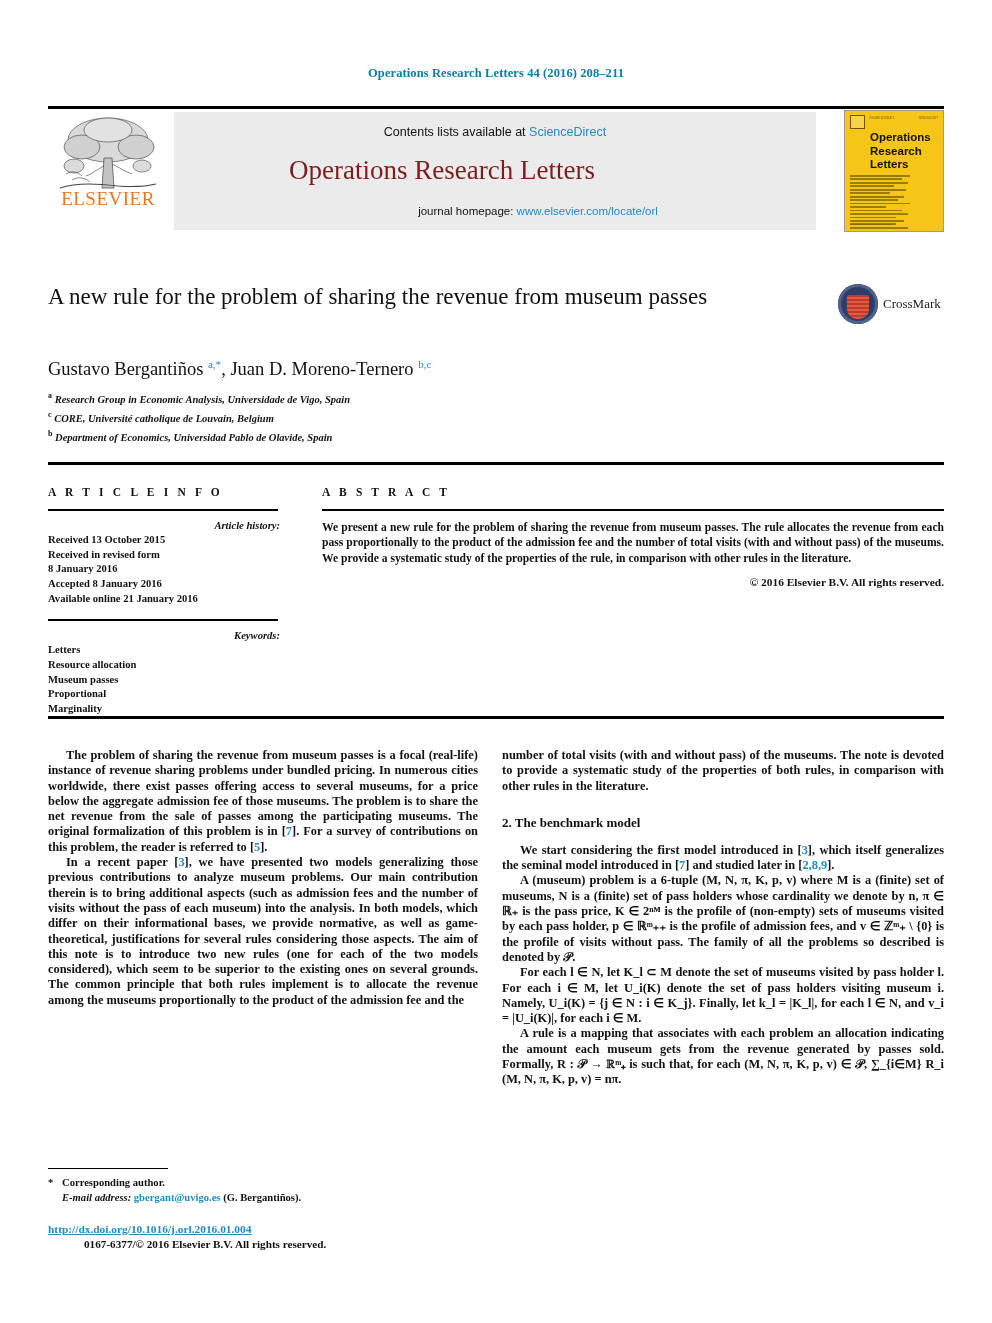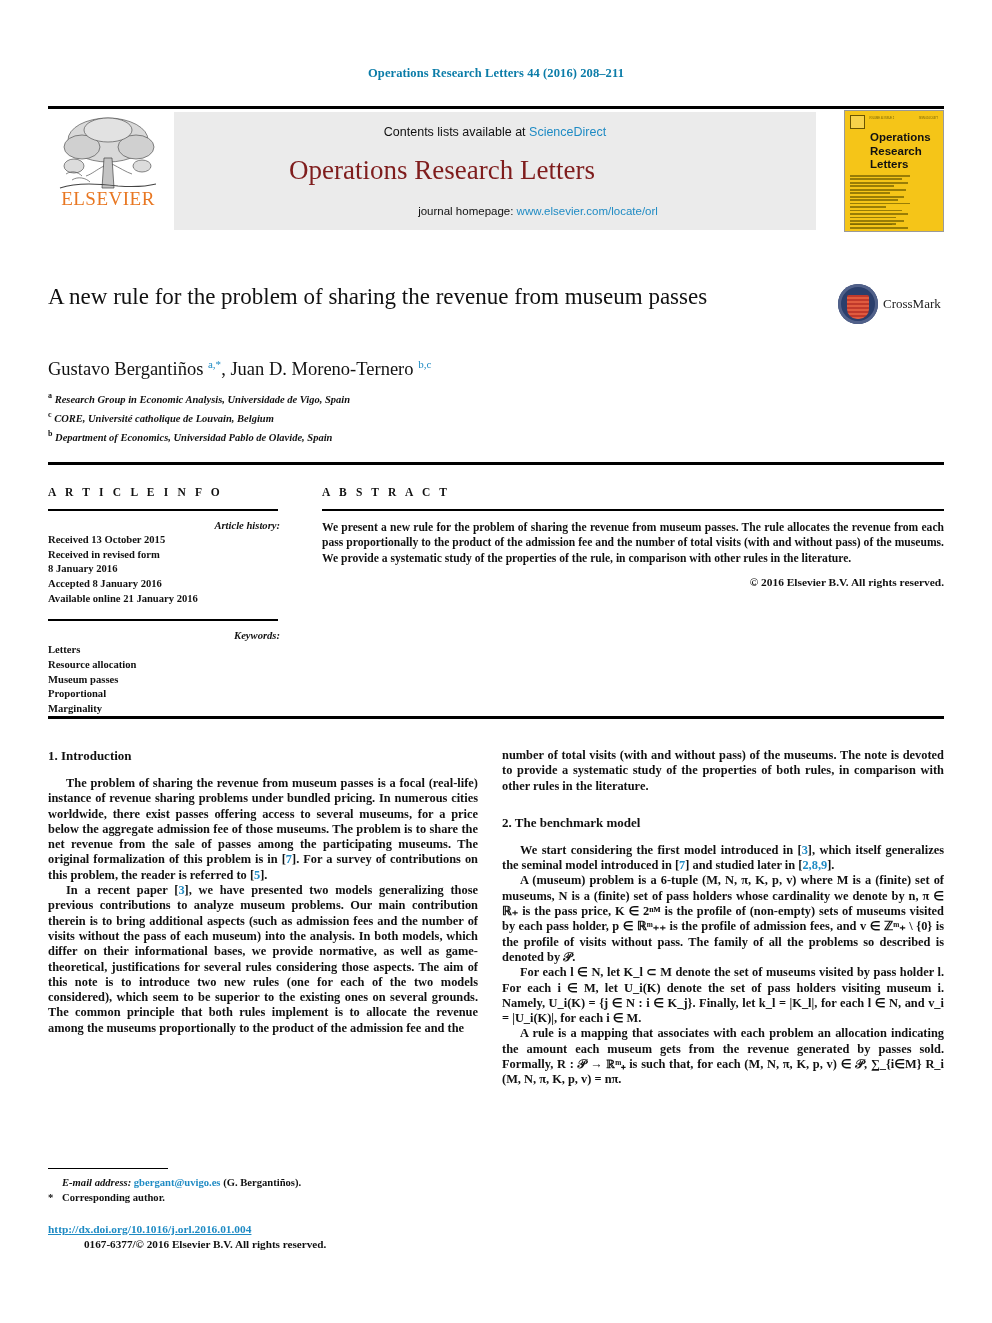--- a/index.html
+++ b/index.html
@@ -525,7 +525,6 @@
   <div class="rule-thick rule-r2"></div>
 
   <div class="col-left">
-    <div class="h2">1. Introduction</div>
     <p class="body-p indent"><span>The problem of sharing the revenue from museum passes is a focal (real-life) instance of revenue sharing problems under bundled pricing. In numerous cities worldwide, there exist passes offering access to several museums, for a price below the aggregate admission fee of those museums. The problem is to share the net revenue from the sale of passes among the participating museums. The original formalization of this problem is in [</span><span class="cite">7</span><span>]. For a survey of contributions on this problem, the reader is referred to [</span><span class="cite">5</span><span>].</span></p>
     <p class="body-p indent"><span>In a recent paper [</span><span class="cite">3</span><span>], we have presented two models generalizing those previous contributions to analyze museum problems. Our main contribution therein is to bring additional aspects (such as admission fees and the number of visits without the pass of each museum) into the analysis. In both models, which differ on their informational bases, we provide normative, as well as game-theoretical, justifications for several rules considering those aspects. The aim of this note is to introduce two new rules (one for each of the two models considered), which seem to be superior to the existing ones on several grounds. The common principle that both rules implement is to allocate the revenue among the museums proportionally to the product of the admission fee and the</span></p>
   </div>

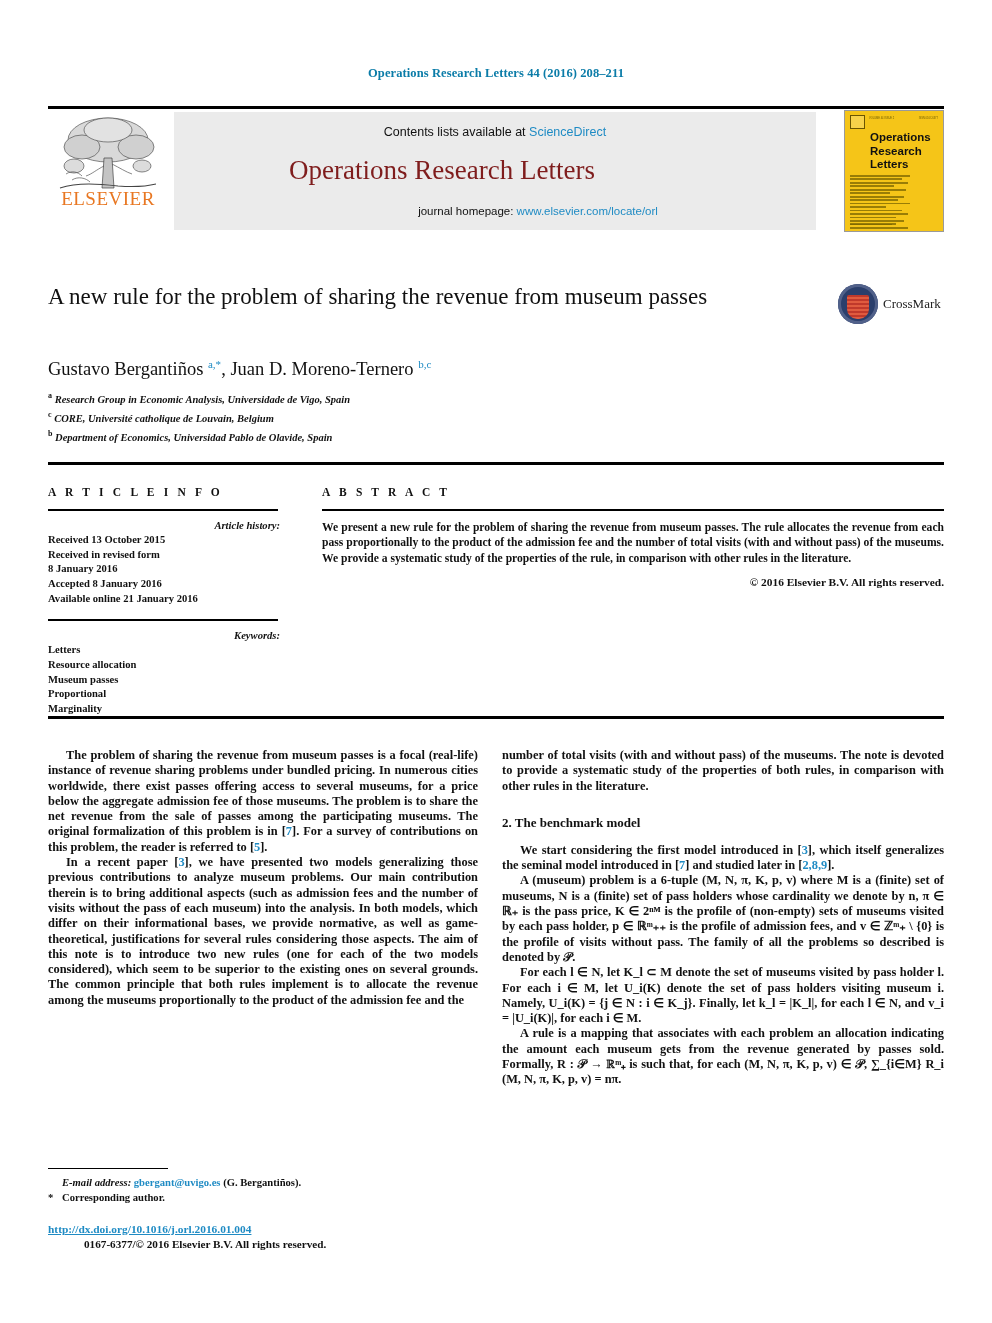--- a/index.html
+++ b/index.html
@@ -540,8 +540,8 @@
 
   <div class="footnote">
     <div class="fn-rule"></div>
+    <div class="fn-line"><span class="star">*</span><span>Corresponding author.</span></div>
     <div class="fn-line" style="padding-left:14px"><span class="it">E-mail address:</span> <span class="link">gbergant@uvigo.es</span> <span>(G. Bergantiños).</span></div>
-    <div class="fn-line"><span class="star">*</span><span>Corresponding author.</span></div>
   </div>
 
   <div class="doi-block">

